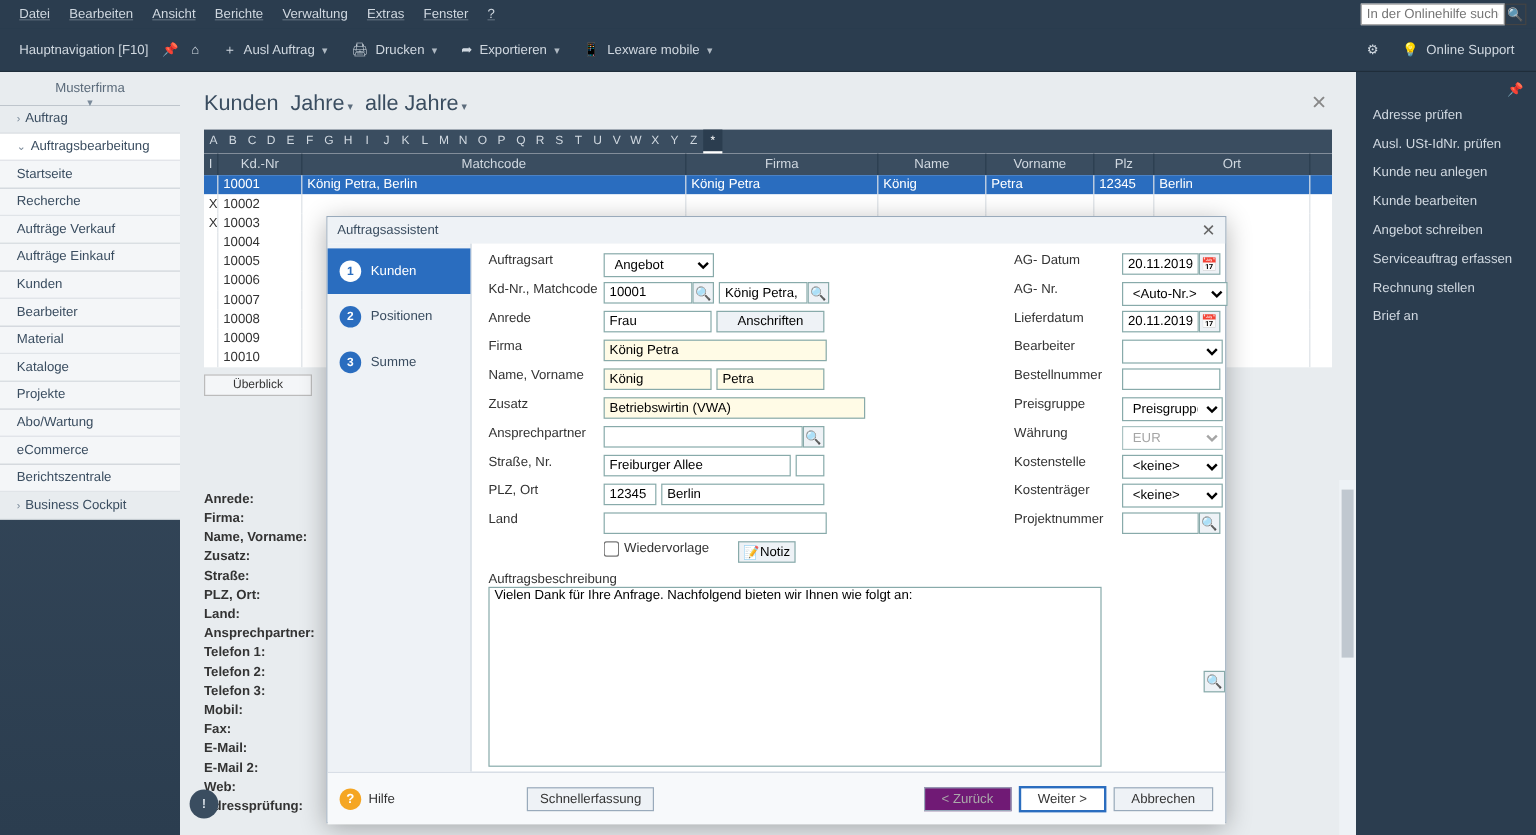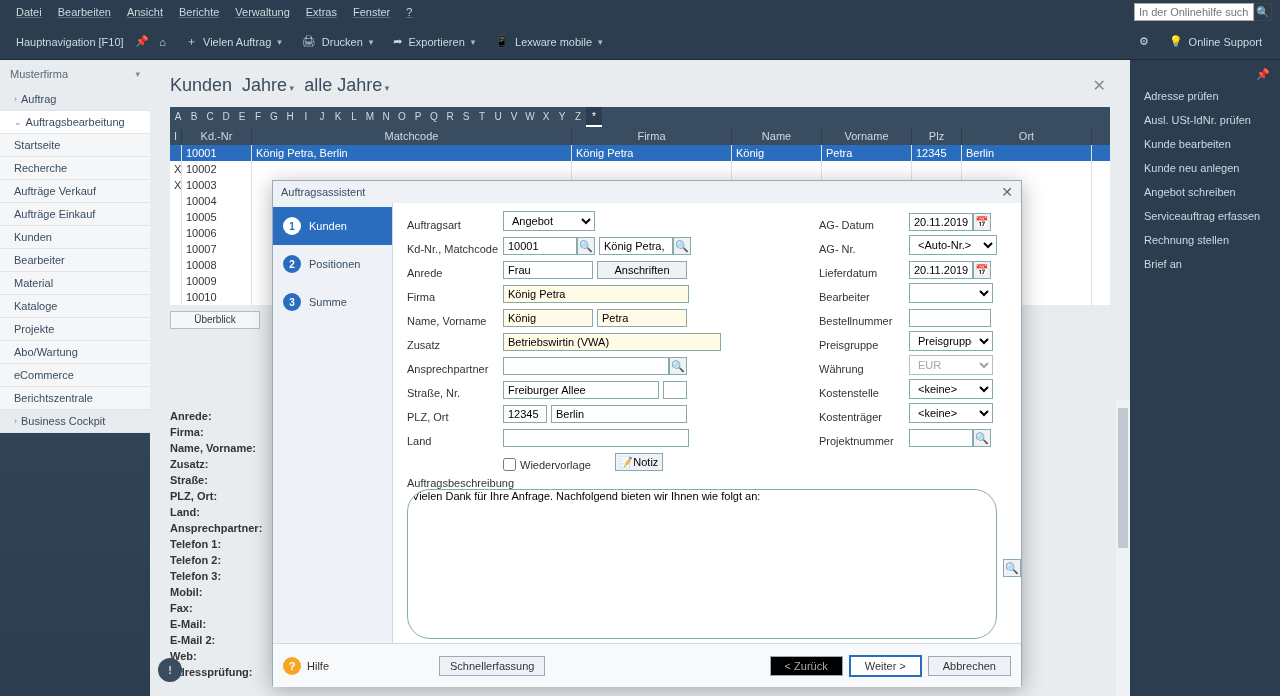--- a/index.html
+++ b/index.html
@@ -114,7 +114,7 @@
     </span>
   <span class="tool-btn caret">
       <span>＋</span>
-      <span>Vielen Auftrag</span>
+      <span>Ausl Auftrag</span>
     </span>
   <span class="tool-btn caret">
       <span>🖨</span>

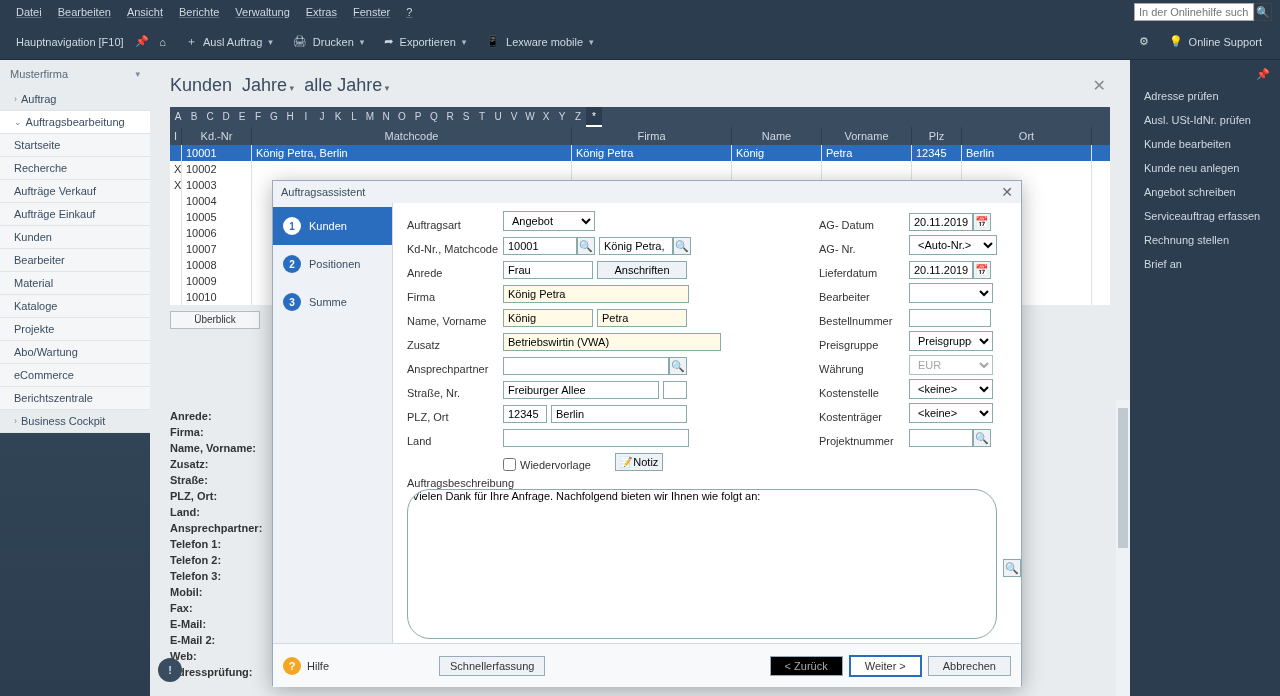--- a/index.html
+++ b/index.html
@@ -22,7 +22,7 @@
 
 
 .sidebar { position: absolute; top: 60px; left: 0; width: 150px; height: 636px; background: linear-gradient(#3a4d60,#2b3d4f); }
-.sidebar .firm { background: #e8ecef; color: #5a6a7a; padding: 8px 10px; height: 28px; display:flex; align-items:center; justify-content:space-between; }
+.sidebar .firm { background: #e8ecef; color: #5a6a7a; padding: 8px 10px; height: 28px; display:flex; align-items:center; justify-content:space-between;flex-direction:column; }
 .sidebar .nav-item { background: #f4f6f8; color: #3a4d60; padding: 5px 14px; border-bottom: 1px solid #e0e4e8; cursor: pointer; display:flex; align-items:center; gap:4px; }
 .sidebar .nav-item.group { background: #e8ecef; }
 .sidebar .nav-item.selected { background: #fff; }

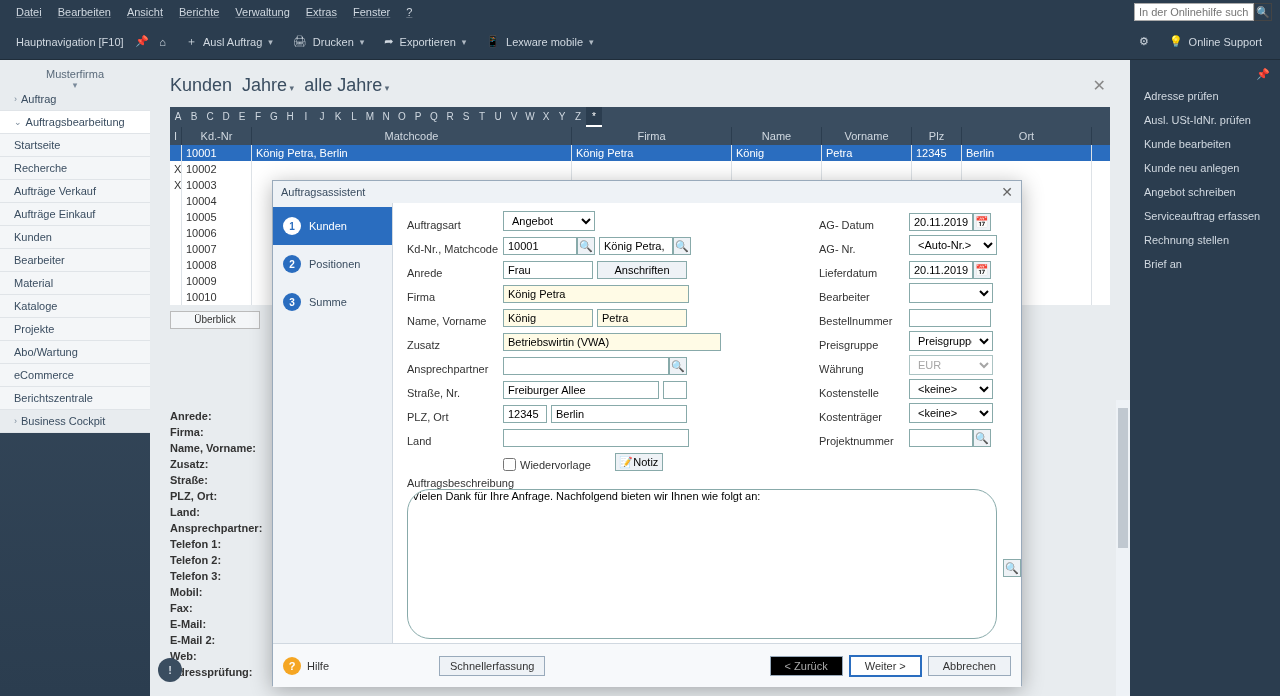--- a/index.html
+++ b/index.html
@@ -354,8 +354,8 @@
   <div id="actions">
       <div class="action">Adresse prüfen</div>
       <div class="action">Ausl. USt-IdNr. prüfen</div>
+      <div class="action">Kunde neu anlegen</div>
       <div class="action">Kunde bearbeiten</div>
-      <div class="action">Kunde neu anlegen</div>
       <div class="action">Angebot schreiben</div>
       <div class="action">Serviceauftrag erfassen</div>
       <div class="action">Rechnung stellen</div>

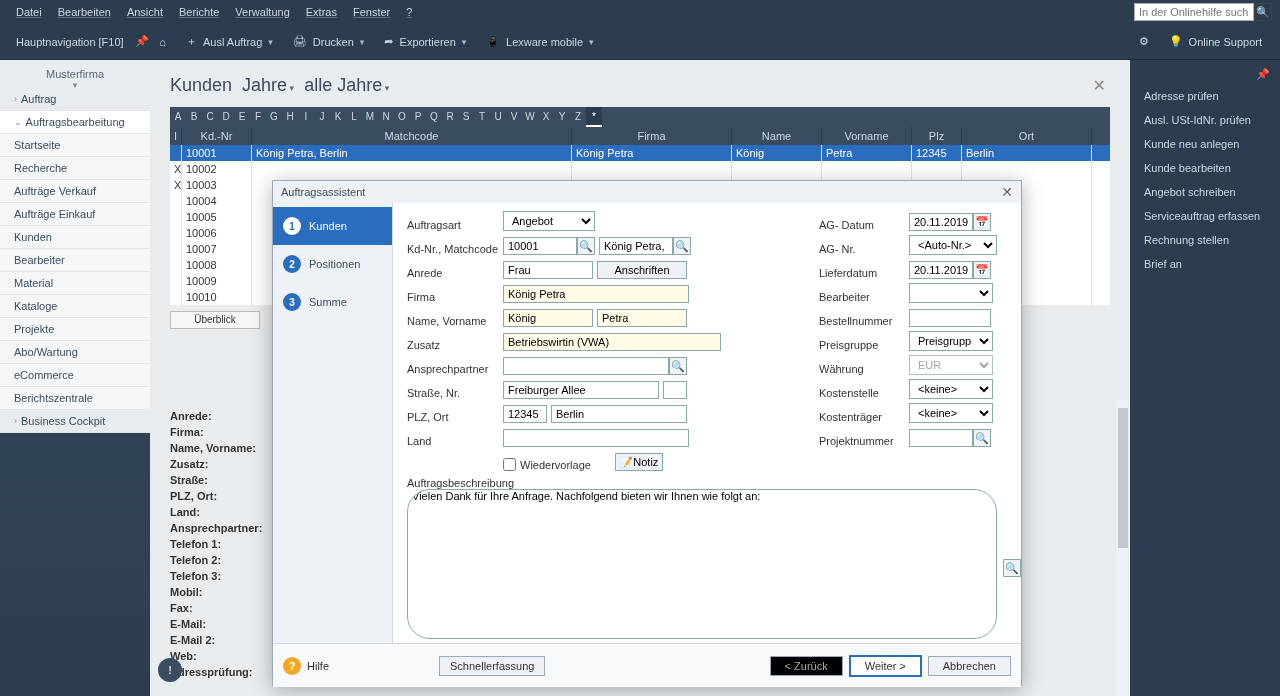--- a/index.html
+++ b/index.html
@@ -68,7 +68,7 @@
 .wizard .step .num { width:18px;height:18px;border-radius:50%; background:#2a6dbf; color:#fff; display:flex;align-items:center;justify-content:center; font-size:10px; font-weight:bold;}
 .wizard .step.active .num { background:#fff; color:#2a6dbf; }
 .wizard .form { flex:1; padding: 8px 14px; position:relative;}
-.form-row { display:flex; align-items:flex-end; margin-bottom:4px; height:20px;}
+.form-row { display:flex; align-items:flex-start; margin-bottom:4px; height:20px;}
 .form-row .lbl { width: 96px; color:#333; }
 .form-row .lbl2 { width: 90px; color:#333; }
 .wizard input[type=text], .wizard select, .wizard textarea { border:1px solid #8aa; height:18px; padding:0 4px; font-size:11px; background:#fff; }

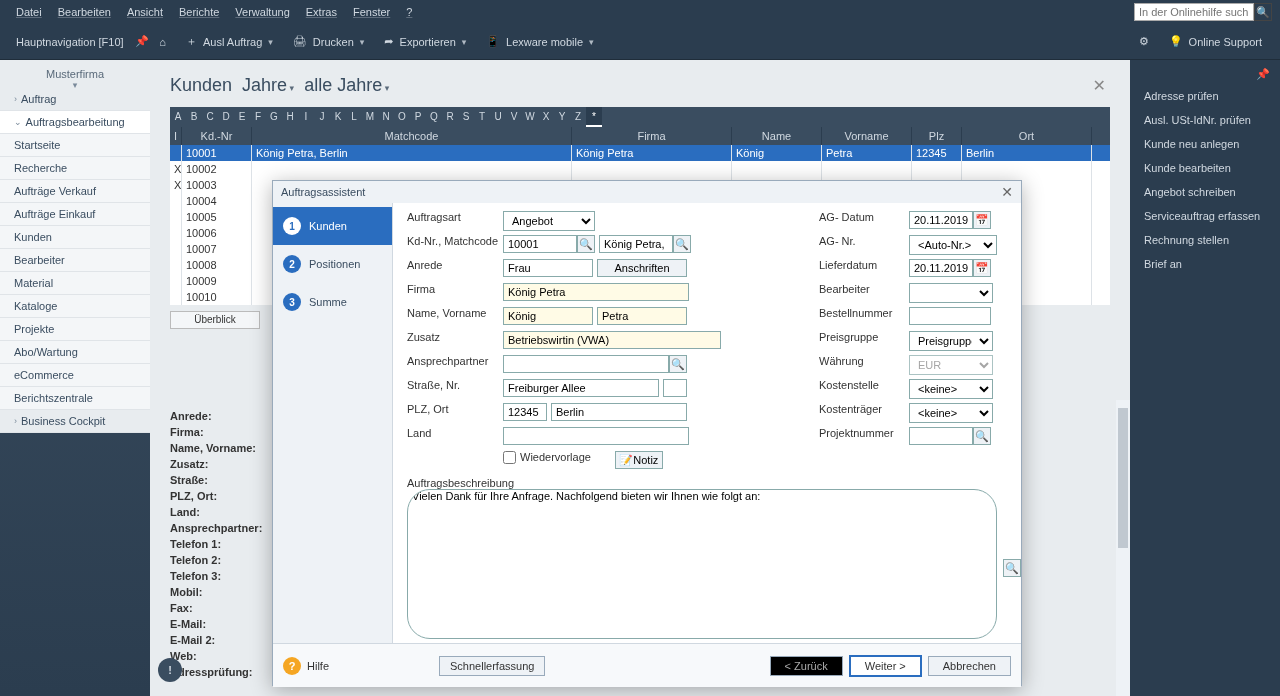--- a/index.html
+++ b/index.html
@@ -75,7 +75,7 @@
 .wizard input.hl { background:#fffbe6; }
 .wizard select { height:20px; }
 .icon-btn { width:18px;height:18px; border:1px solid #8aa; background:#eef2f6; display:inline-flex;align-items:center;justify-content:center; cursor:pointer; font-size:11px;}
-.right-col { position:absolute; left:426px; top:8px; }
+.right-col { position:absolute; left:452px; top:8px; }
 .wizard textarea { width:590px; height:150px; resize:none;border-radius:23px; }
 .freerow { display:flex; gap:14px; margin-top:6px; align-items:center; }
 .wizard .footer { height:44px; border-top:1px solid #d0d8e0; display:flex; align-items:center; padding:0 10px; background:#f7f9fb;}

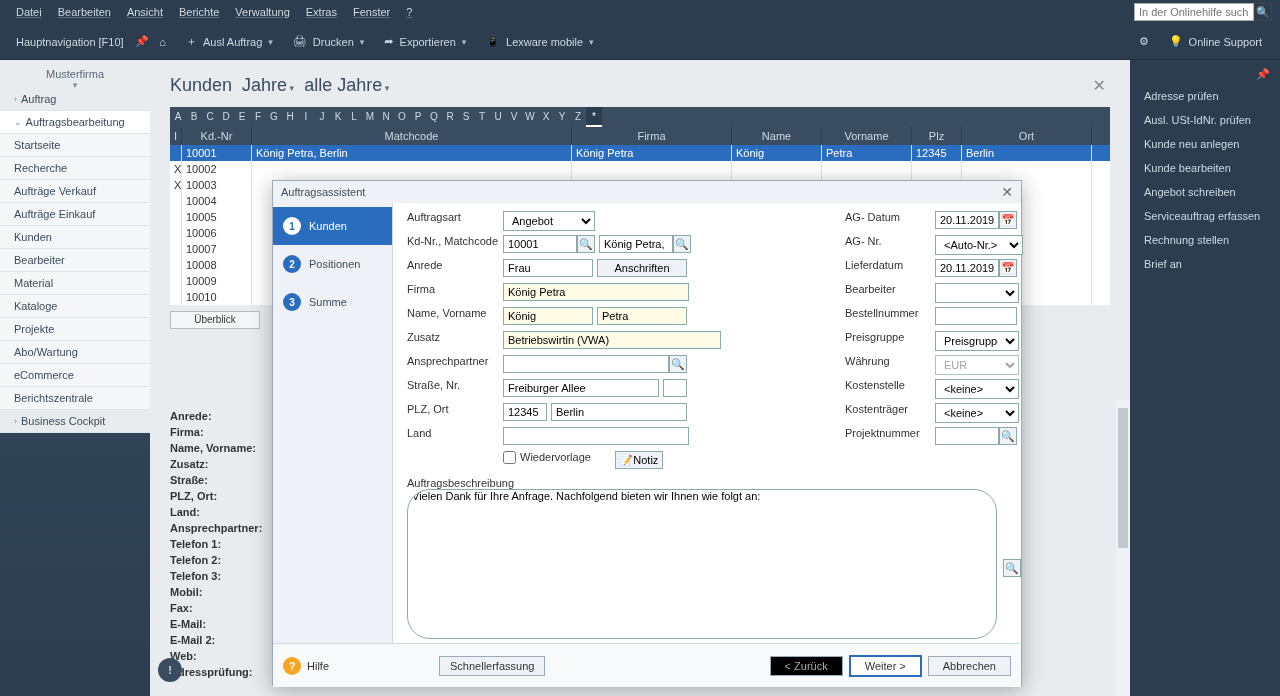--- a/index.html
+++ b/index.html
@@ -76,7 +76,7 @@
 .wizard select { height:20px; }
 .icon-btn { width:18px;height:18px; border:1px solid #8aa; background:#eef2f6; display:inline-flex;align-items:center;justify-content:center; cursor:pointer; font-size:11px;}
 .right-col { position:absolute; left:452px; top:8px; }
-.wizard textarea { width:590px; height:150px; resize:none;border-radius:23px; }
+.wizard textarea { width:511px; height:150px; resize:none; }
 .freerow { display:flex; gap:14px; margin-top:6px; align-items:center; }
 .wizard .footer { height:44px; border-top:1px solid #d0d8e0; display:flex; align-items:center; padding:0 10px; background:#f7f9fb;}
 .wizard .footer .help-icon{ width:18px;height:18px;border-radius:50%;background:#f5a623;color:#fff;display:flex;align-items:center;justify-content:center;font-weight:bold; margin-right:6px;}

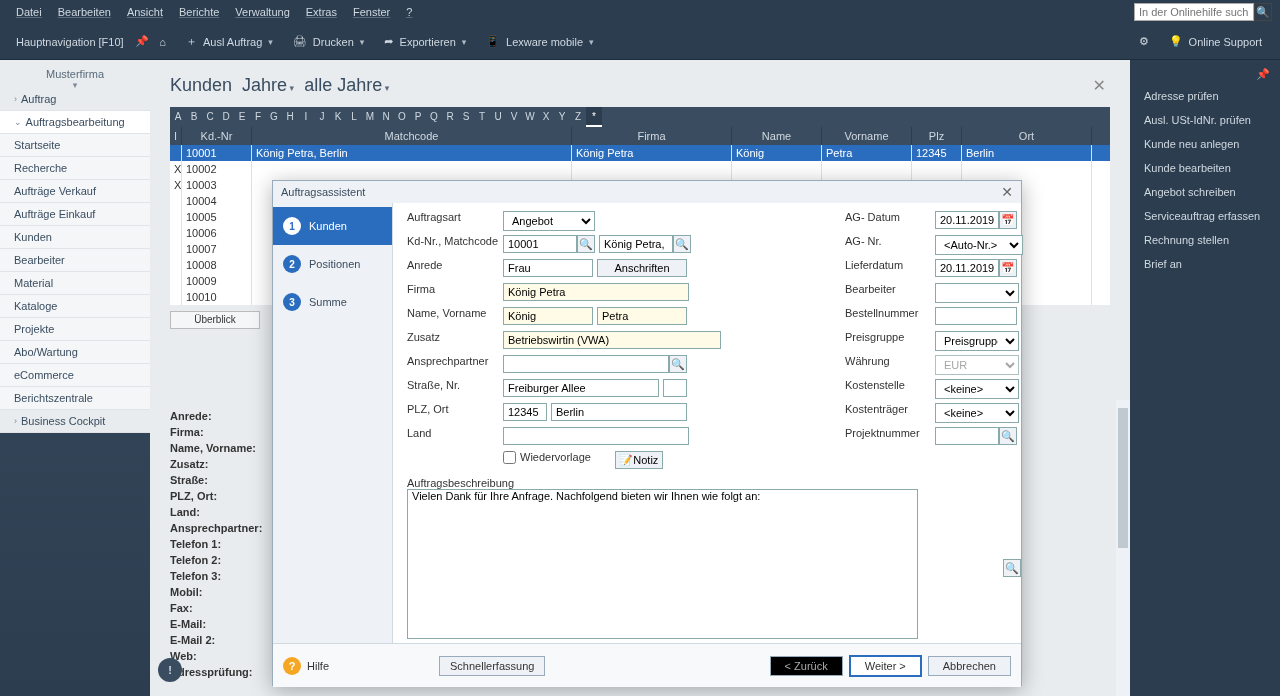--- a/index.html
+++ b/index.html
@@ -82,7 +82,7 @@
 .wizard .footer .help-icon{ width:18px;height:18px;border-radius:50%;background:#f5a623;color:#fff;display:flex;align-items:center;justify-content:center;font-weight:bold; margin-right:6px;}
 .wizard .footer .btn { border:1px solid #9ab; background:#eef2f6; padding:3px 14px; cursor:pointer; margin-left:6px;}
 .wizard .footer .btn.primary { background:#fff; border:2px solid #2a6dbf;}
-.wizard .footer .btn.disabled { color:#aaa; background:#000000;}
+.wizard .footer .btn.disabled { color:#aaa; background:#701a75;}
 .schnell { border:1px solid #9ab; background:#eef2f6; padding:3px 10px; margin-left:110px;}
 .scrollbar-area { position:absolute; right:0; top:340px; width:14px; height:330px; background:#eef2f6;}
 .scrollbar-area .thumb{ position:absolute; top:8px; width:10px; left:2px; height:140px; background:#c0c8d0;}

